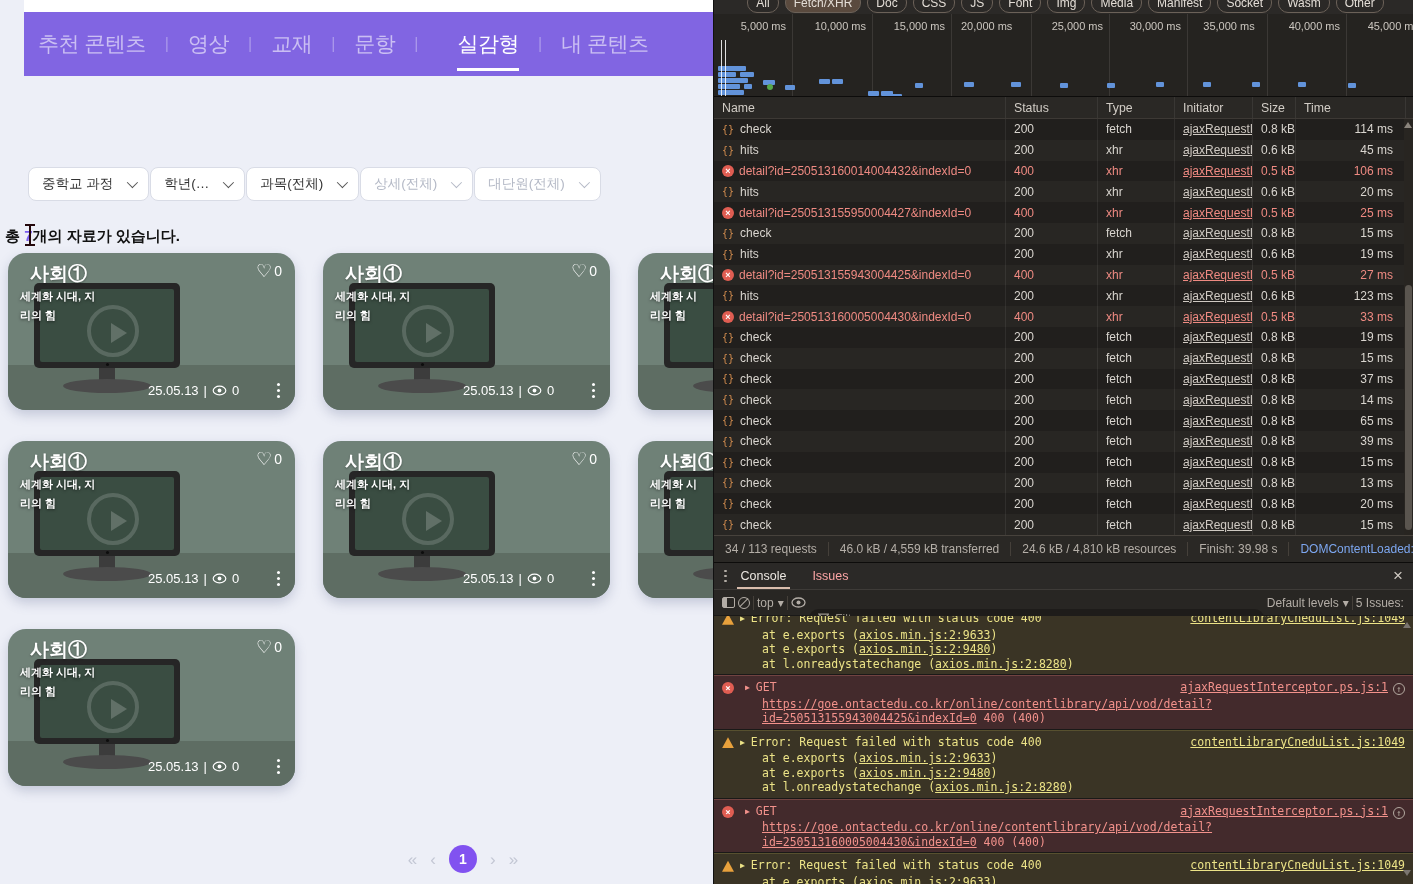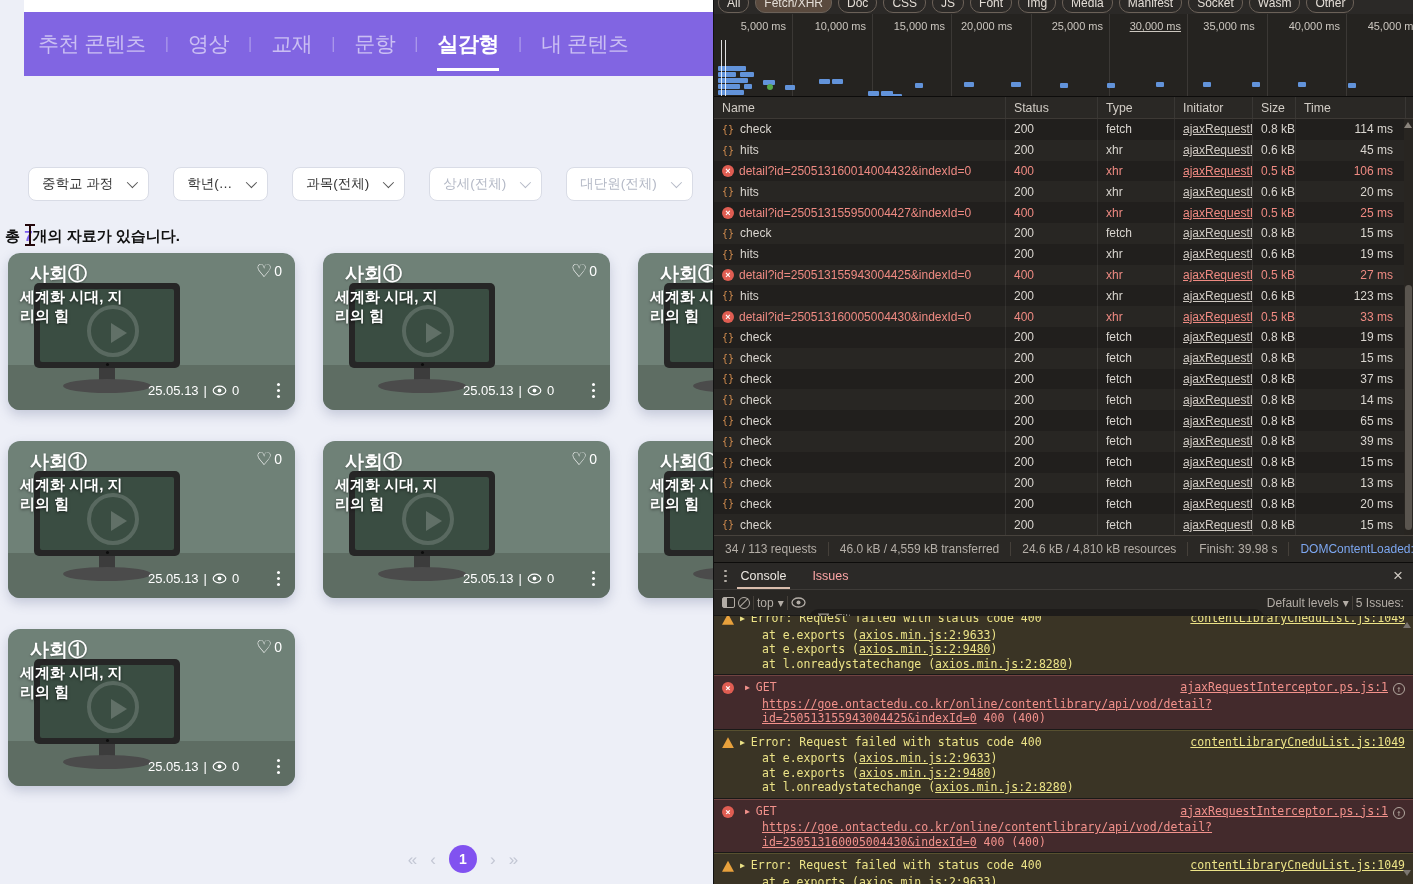--- a/index.html
+++ b/index.html
@@ -67,7 +67,7 @@
   .devtools { position:absolute; left:713px; top:0; width:700px; height:884px; background:#242220;
     font-family:"Liberation Sans", sans-serif; color:#d9d5cf; border-left:1px solid #111; }
 
-  .chips-row { height:14px; overflow:hidden; background:#2b2927; display:flex; gap:6px; padding-left:4px; }
+  .chips-row { height:14px; overflow:hidden; background:#2b2927; display:flex; gap:6px; padding-left:4px;justify-content:center; }
   .chip { flex:none; height:21px; transform:translateY(-8px); border:1px solid #6b6158; border-radius:10px;
     padding:0 8px; font-size:12px; color:#e3ddd6; display:flex; align-items:flex-end; padding-bottom:2px; cursor:pointer; }
   .chip.sel { background:#5a4a3e; }

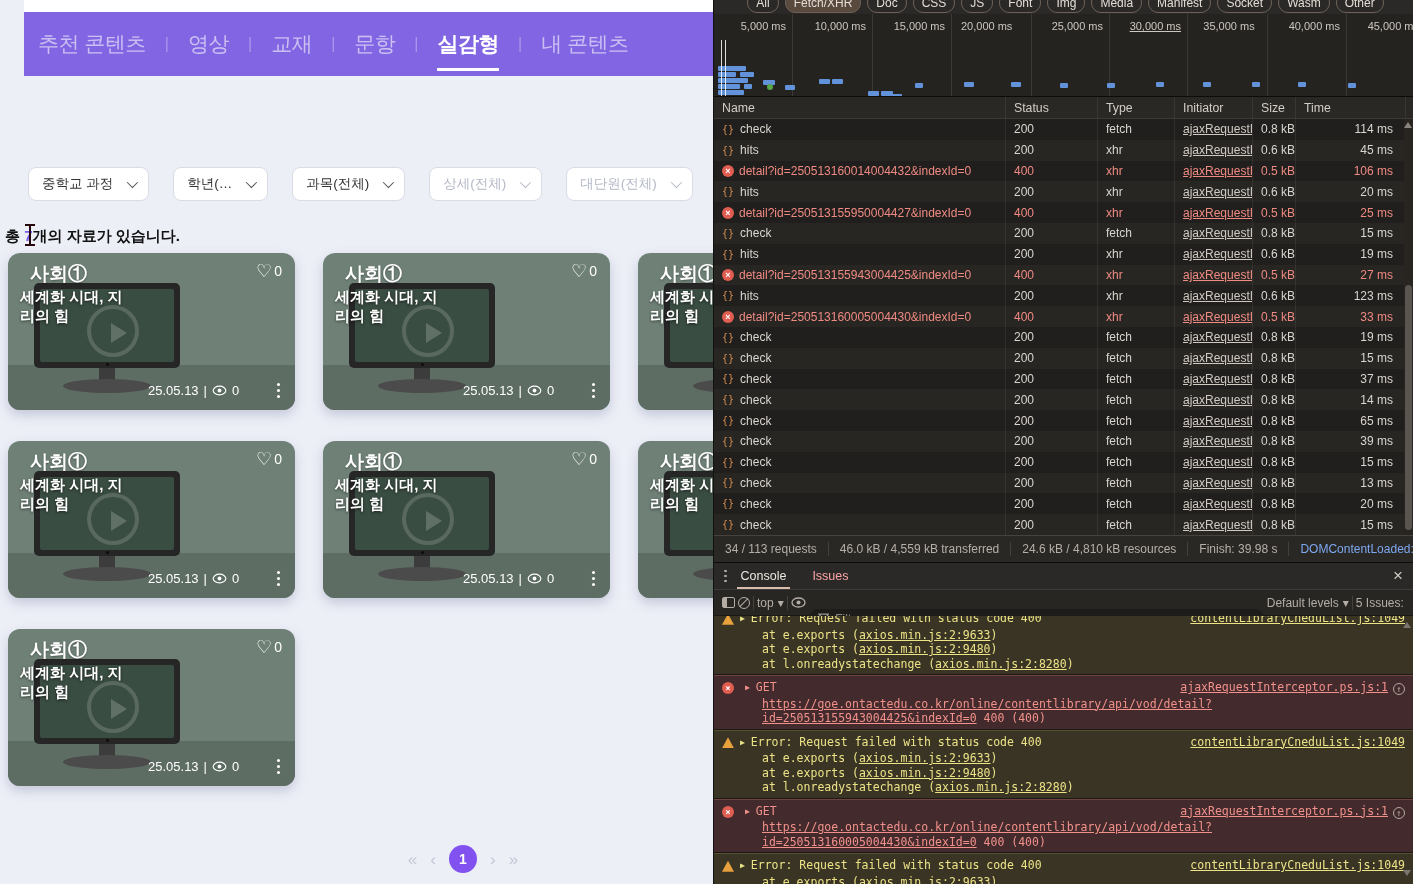--- a/index.html
+++ b/index.html
@@ -487,7 +487,7 @@
       <div class="grid-v" style="left: 395px;"></div>
       <span class="tl-label" style="left: 325px; width: 64px; text-align: right;">25,000 ms</span>
       <div class="grid-v" style="left: 473px;"></div>
-      <span class="tl-label" style="left: 403px; width: 64px; text-align: right; text-decoration: underline;">30,000 ms</span>
+      <span class="tl-label" style="left: 403px; width: 64px; text-align: right;">30,000 ms</span>
       <div class="grid-v" style="left: 553px;"></div>
       <span class="tl-label" style="left: 483px; width: 64px; text-align: center;">35,000 ms</span>
       <div class="grid-v" style="left: 632px;"></div>

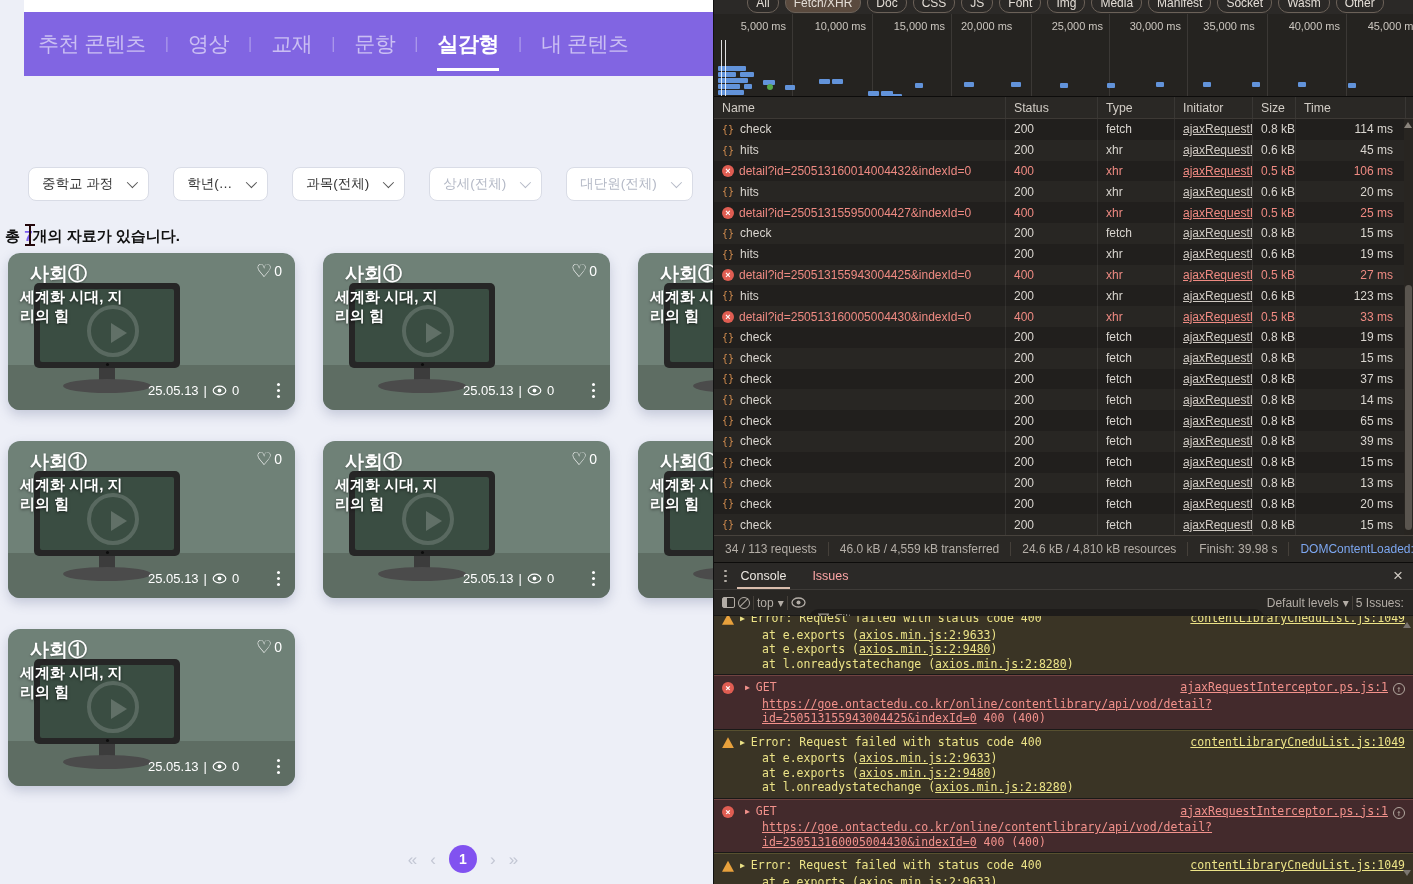--- a/index.html
+++ b/index.html
@@ -11,7 +11,7 @@
   .topwhite { height:12px; background:#ffffff; }
   .nav { height:64px; background:#8165e2; display:flex; align-items:center; padding-left:14px; }
   .nav-item { font-size:21px; color:rgba(255,255,255,.58); cursor:pointer; position:relative; letter-spacing:-0.5px; }
-  .nav-item.active { color:#ffffff; font-weight:bold; }
+  .nav-item.active { color:#ffffff; font-weight:normal;margin-left:20px; }
   .nav-item.active::after { content:""; position:absolute; left:0; right:0; bottom:-13px; height:3px; background:#fff; }
   .nav-sep { color:rgba(255,255,255,.32); margin:0 19px; font-size:16px; }
 

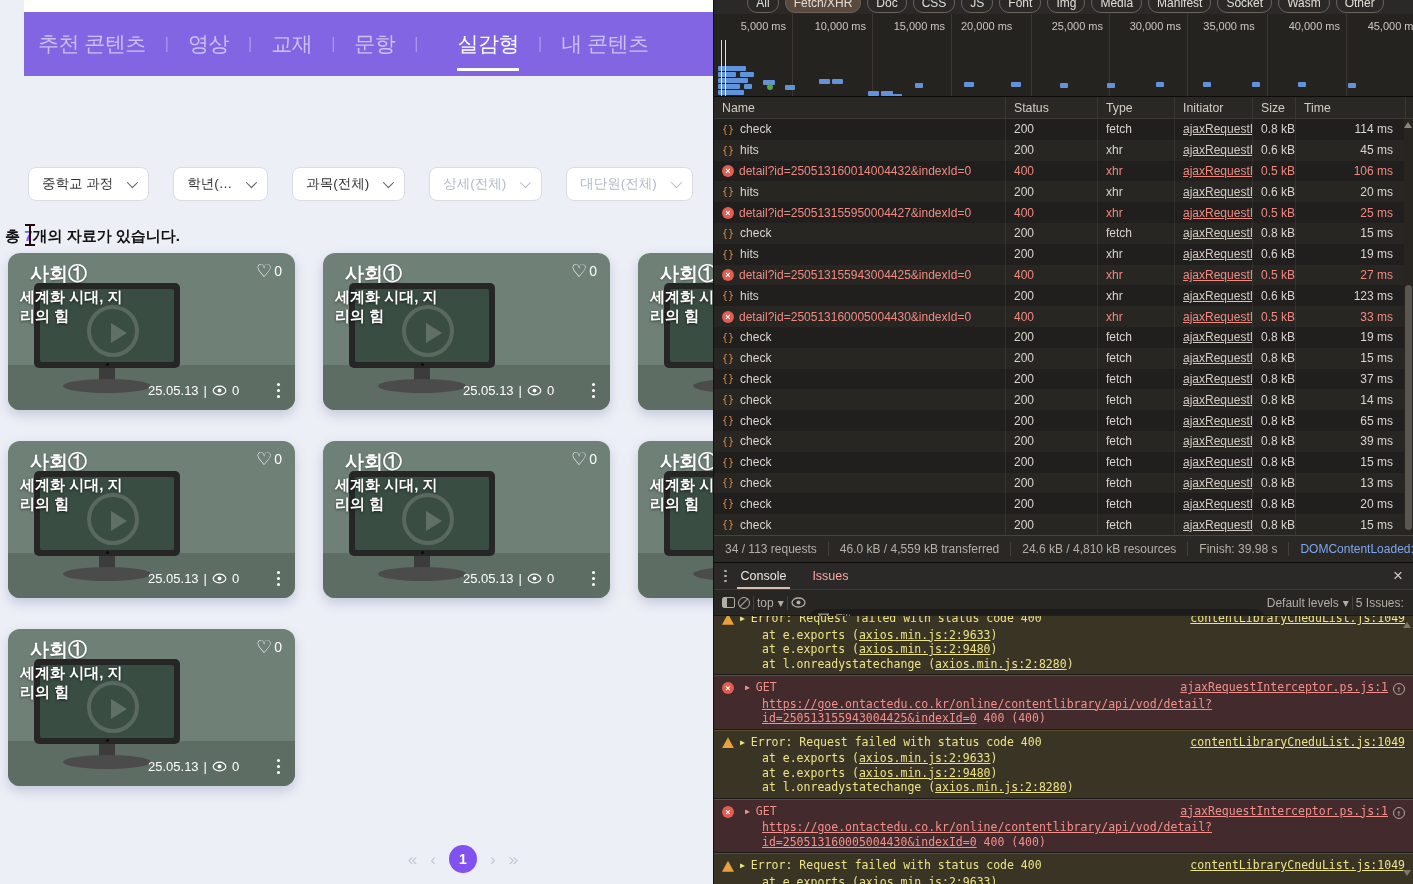--- a/index.html
+++ b/index.html
@@ -19,7 +19,7 @@
     border:1px solid #d5d9e6; border-radius:6px; padding:0 14px; font-size:14px; color:#333; outline:none; }
   .searchbox::placeholder { color:#aab0c0; }
 
-  .filter-row { position:absolute; left:28px; top:167px; display:flex; gap:24px; }
+  .filter-row { position:absolute; left:28px; top:167px; display:flex; gap:1px; }
   .filter-btn { height:34px; background:#fff; border:1px solid #d9dce6; border-radius:8px; display:flex;
     align-items:center; gap:14px; padding:0 13px; font-size:13.5px; color:#333; font-family:inherit; cursor:pointer; }
   .filter-btn .chev { width:8px; height:8px; border-right:1.6px solid #555; border-bottom:1.6px solid #555;

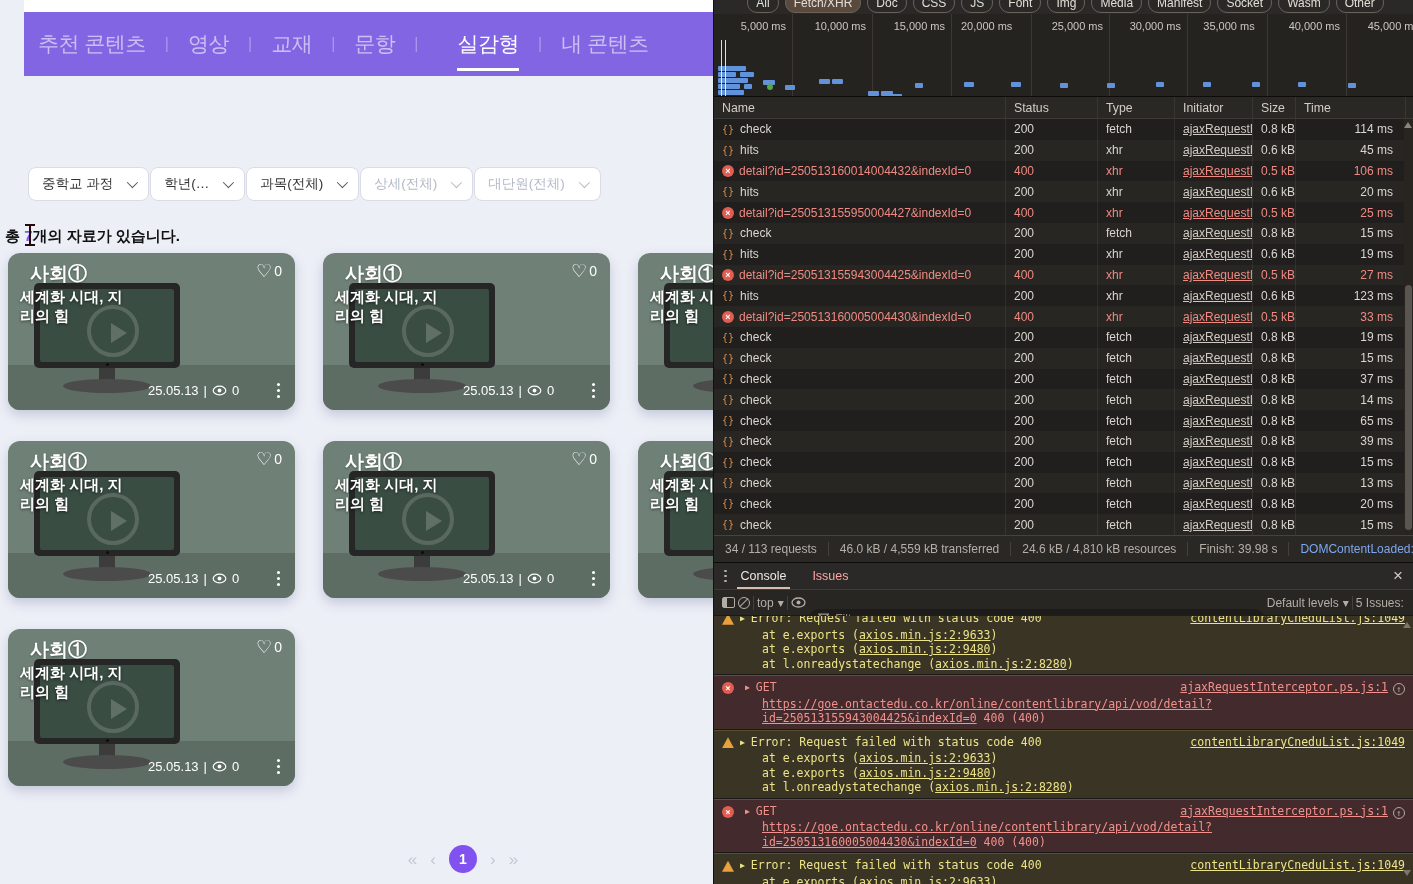--- a/index.html
+++ b/index.html
@@ -35,7 +35,7 @@
     box-shadow:0 20px 0 #24080c; }
 
   .cards { position:absolute; inset:0; }
-  .card { position:absolute; width:287px; height:157px; border-radius:12px; overflow:hidden;
+  .card { position:absolute; width:287px; height:157px; border-radius:18px; overflow:hidden;
     background:#6f8177; box-shadow:0 5px 12px rgba(90,100,140,.28); cursor:pointer; }
   .thumb-band { position:absolute; left:0; right:0; bottom:0; height:45px; background:#5e6d63; }
   .mon-frame { position:absolute; left:26px; top:30px; width:146px; height:85px; background:#262626; border-radius:5px; padding:6px; }

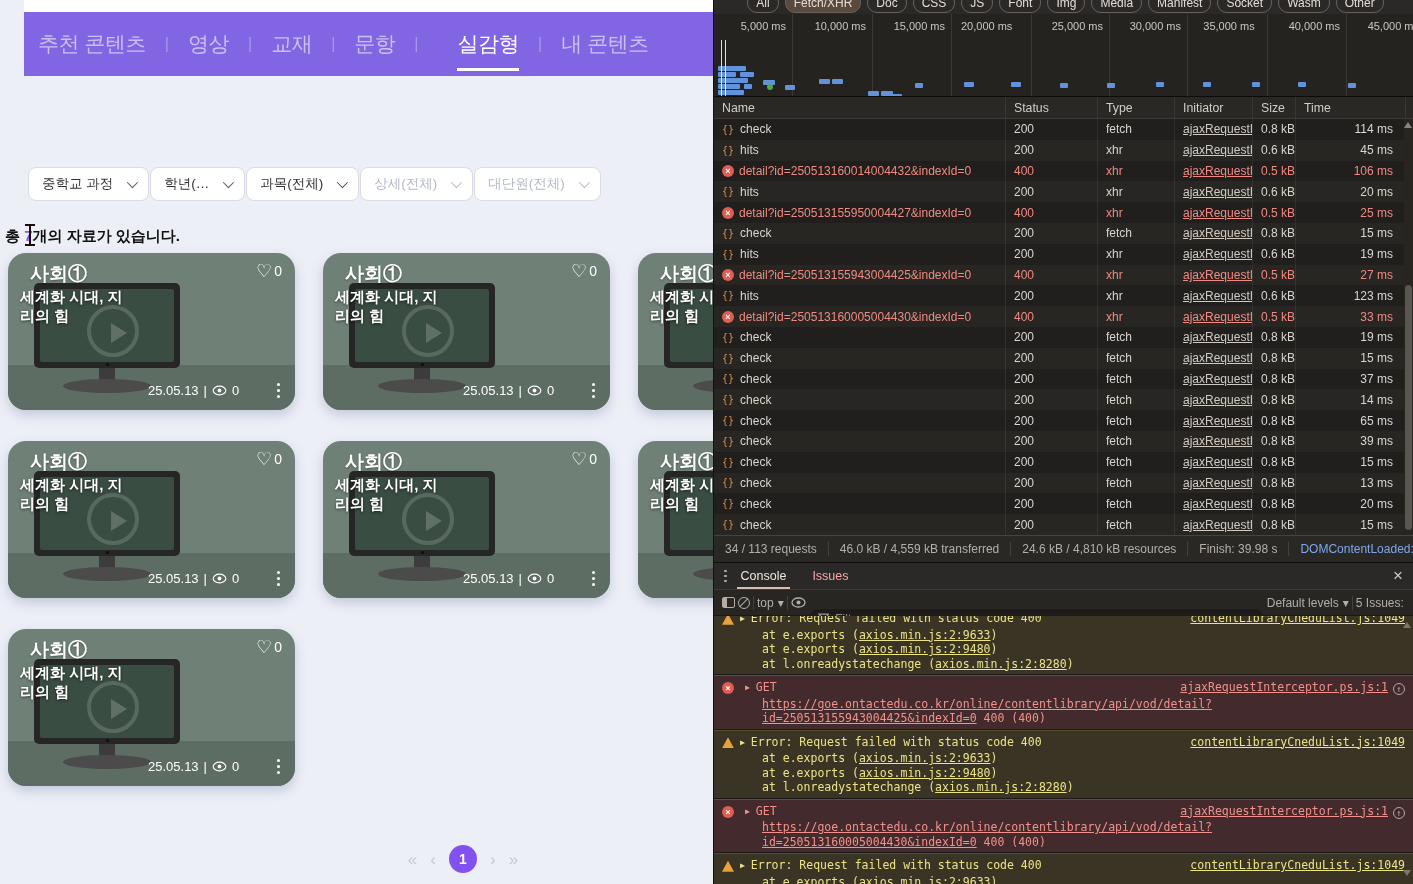--- a/index.html
+++ b/index.html
@@ -51,7 +51,7 @@
     text-shadow:0 1px 2px rgba(0,0,0,.35); }
   .card-like { position:absolute; right:13px; top:10px; color:#fff; font-size:14px; display:flex; align-items:center; gap:2px; cursor:pointer; }
   .heart { font-size:18px; line-height:14px; }
-  .card-title { position:absolute; left:12px; top:34px; width:170px; font-size:15px; font-weight:700; color:#fff;
+  .card-title { position:absolute; left:12px; top:34px; width:170px; font-size:11px; font-weight:700; color:#fff;
     line-height:19px; text-shadow:0 1px 3px rgba(0,0,0,.6); }
   .card-meta { position:absolute; left:140px; bottom:12px; color:#fff; font-size:13px; display:flex; align-items:center; gap:5px; }
   .kebab { position:absolute; right:13px; bottom:10px; display:flex; flex-direction:column; gap:3px; cursor:pointer; padding:2px; }

